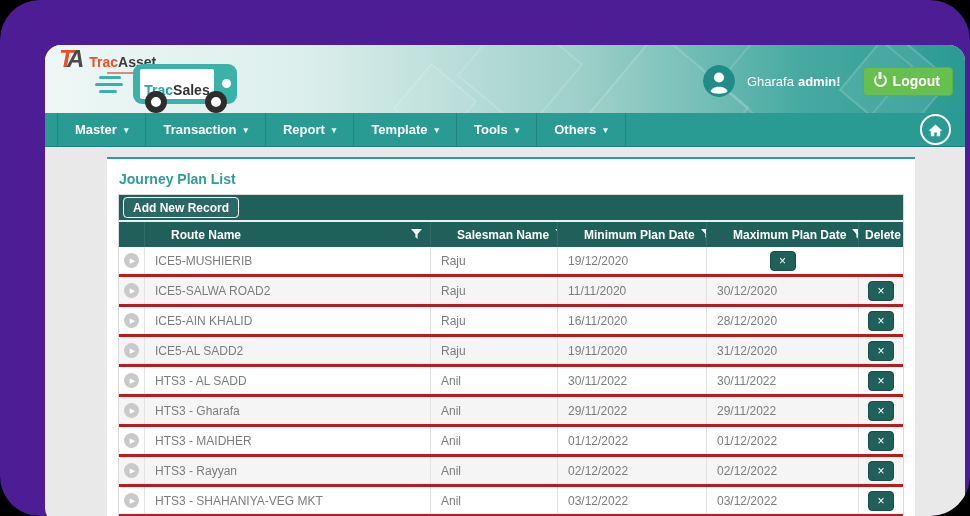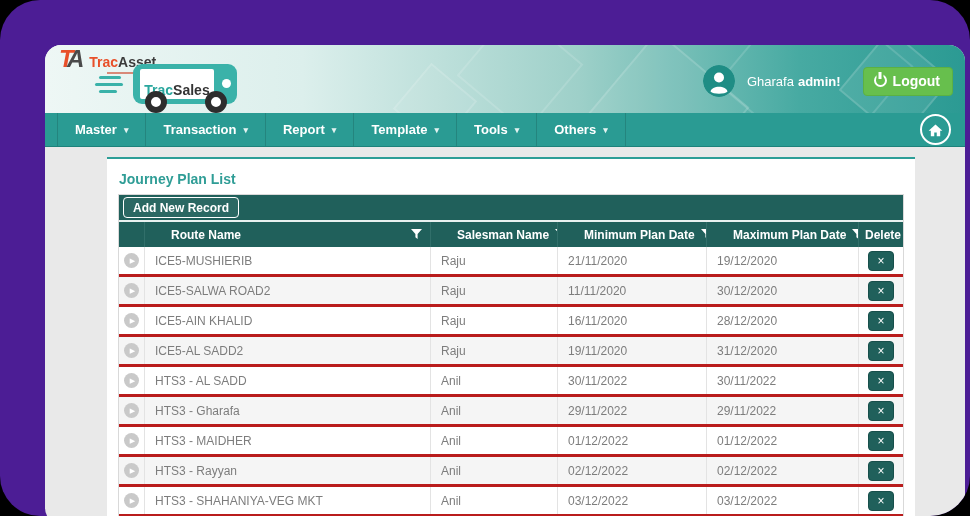--- a/index.html
+++ b/index.html
@@ -291,7 +291,6 @@
               </div>
               <div class="cell c1">ICE5-MUSHIERIB</div>
               <div class="cell c2">Raju</div>
-              <div class="cell c3">21/11/2020</div>
               <div class="cell c4">19/12/2020</div>
               <div class="cell c5">
                 <button class="del-btn">×</button>

